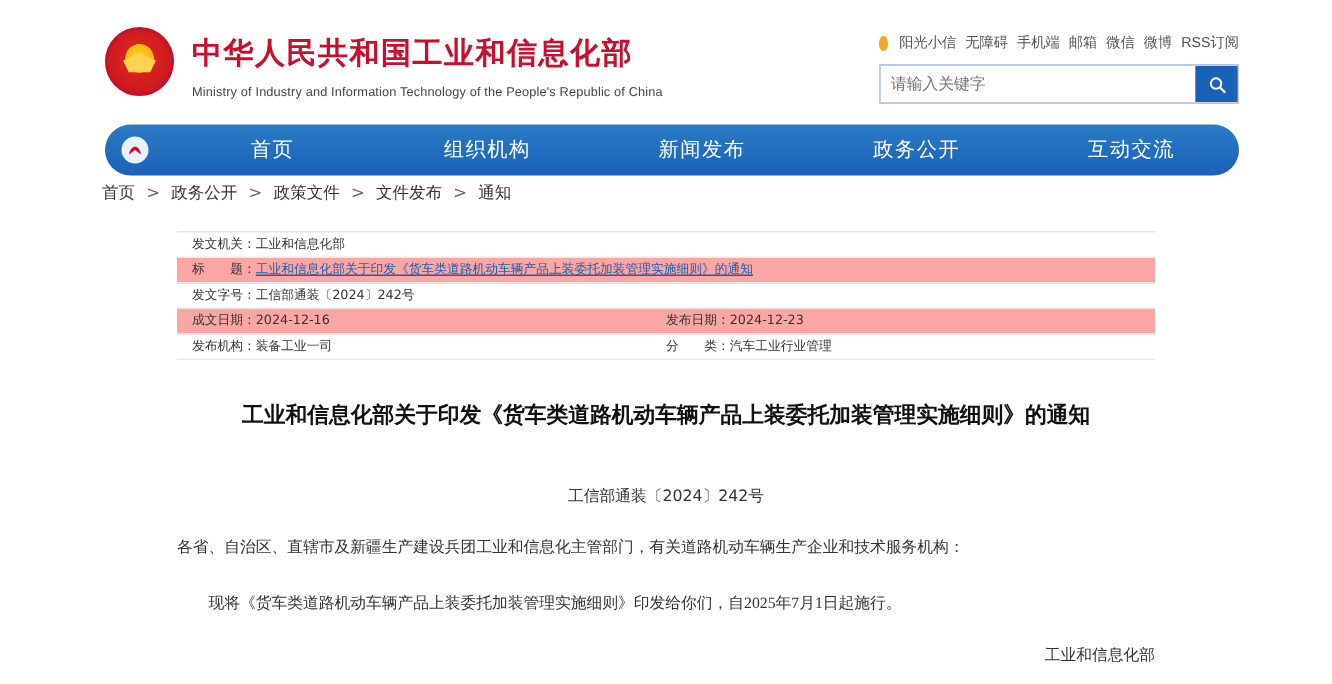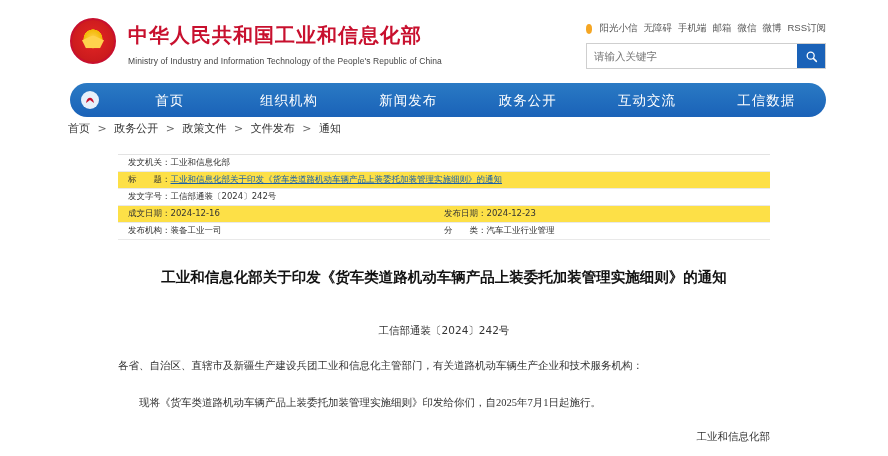--- a/index.html
+++ b/index.html
@@ -194,7 +194,6 @@
       <div class="nav-item">新闻发布</div>
       <div class="nav-item">政务公开</div>
       <div class="nav-item">互动交流</div>
-      <div class="nav-item">工信数据</div>
     </div>
   </div>
 

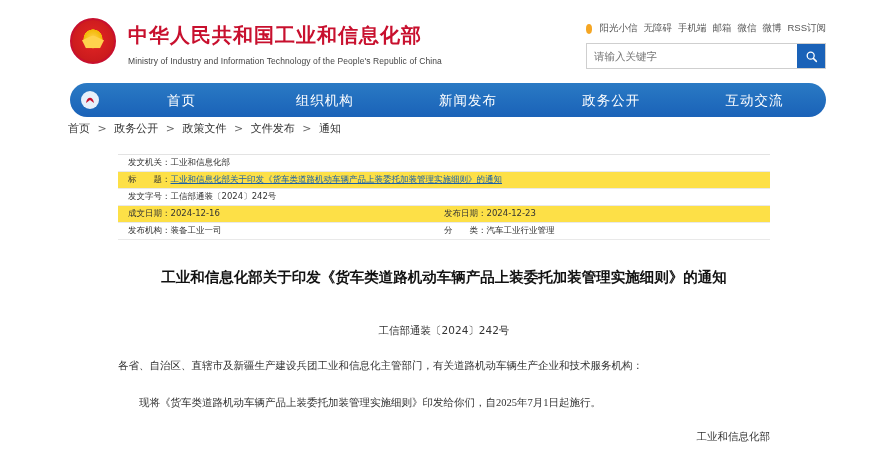--- a/index.html
+++ b/index.html
@@ -113,7 +113,7 @@
     min-height: 17px; border-bottom: 1px solid #e9e9e9;
     padding: 2px 10px;
   }
-  .meta-row.alt { background: #fde047; }
+  .meta-row.alt { background: #fca5a5; }
   .meta-cell { display: flex; align-items: baseline; }
   .meta-cell.half { width: 50%; }
   .meta-label { color: #333; white-space: nowrap; }

